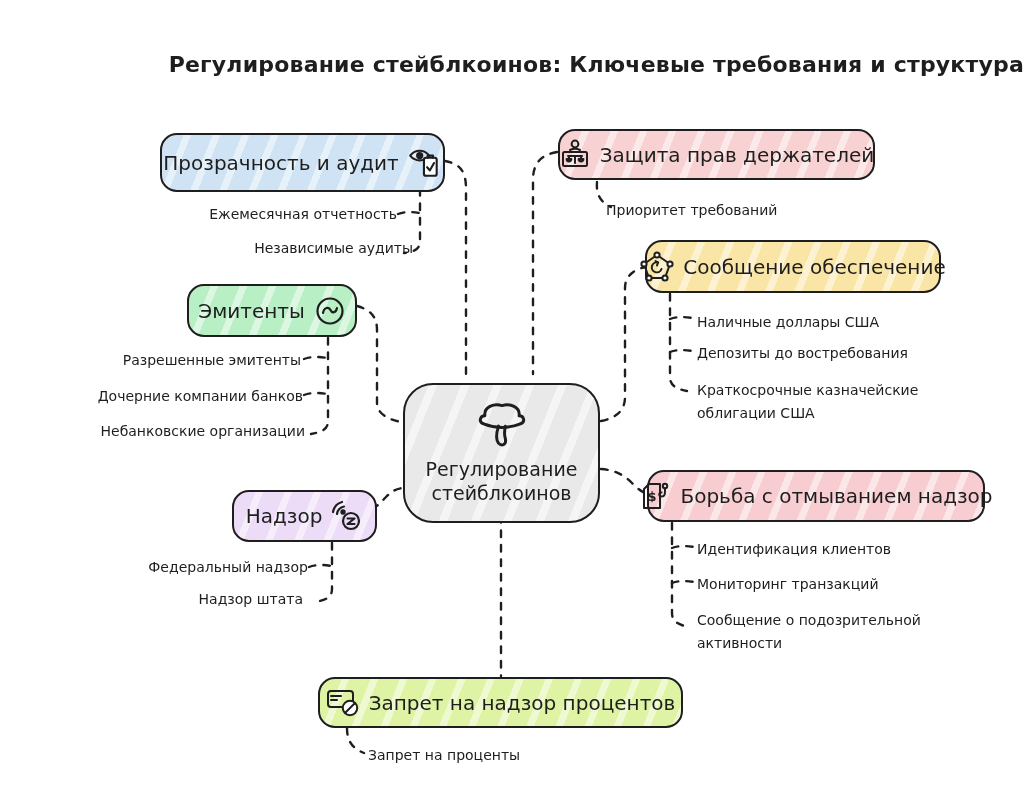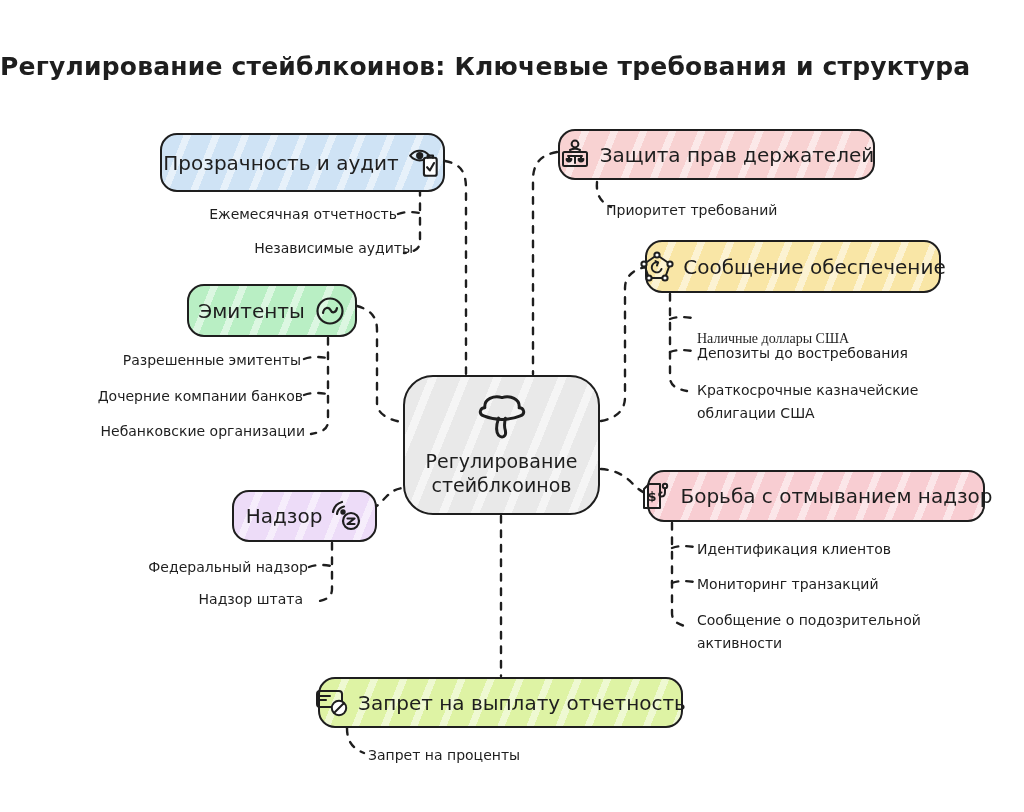--- a/index.html
+++ b/index.html
@@ -8,8 +8,8 @@
     font-family:"DejaVu Sans","Liberation Sans",sans-serif;color:#1e1e1e;
   }
   #title{
-    position:absolute;top:52px;left:0;width:100%;text-align:left;
-    font-size:25px;font-weight:bold;letter-spacing:.2px;
+    position:absolute;top:52px;left:0;width:100%;text-align:right;
+    font-size:22px;font-weight:bold;letter-spacing:.2px;
   }
   svg.overlay{position:absolute;left:0;top:0;pointer-events:none;}
   .conn{fill:none;stroke:#1e1e1e;stroke-width:2.4;stroke-dasharray:6.5 8;stroke-linecap:round;}

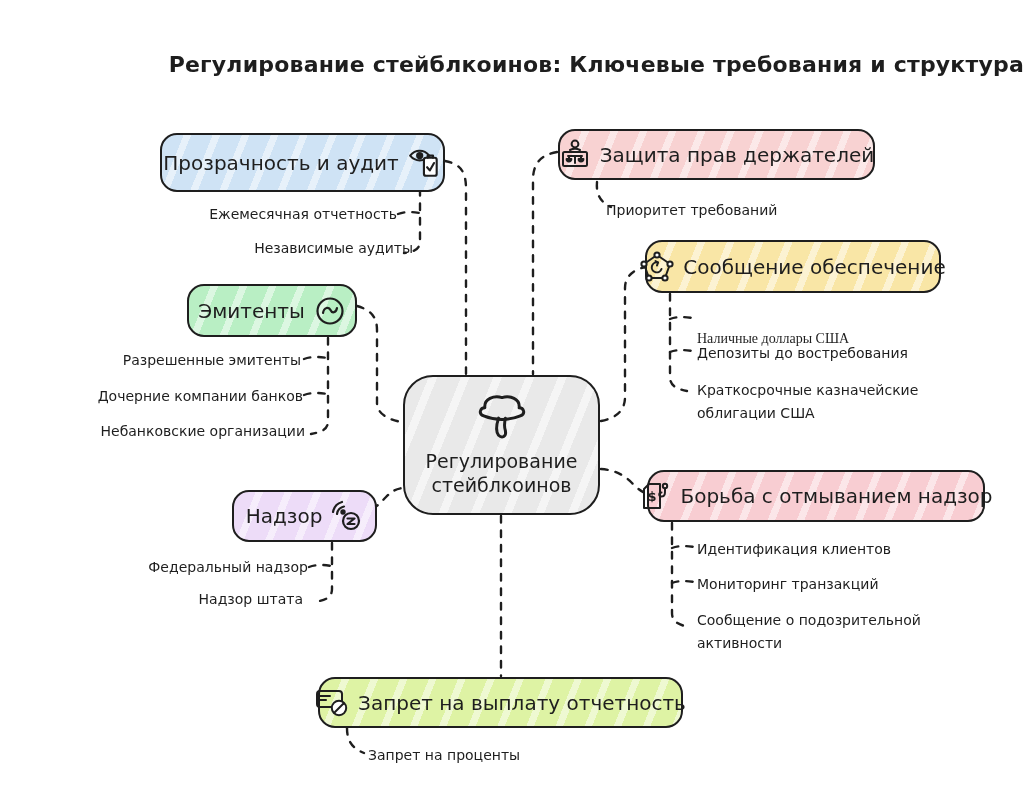--- a/index.html
+++ b/index.html
@@ -140,7 +140,7 @@
     </span>
     <span class="nlabel">Сообщение обеспечение</span>
   </div>
-  <div class="child" style="left:697px;top:327px;font-family:Liberation Serif, serif;">Наличные доллары США</div>
+  <div class="child" style="left:697px;top:311px;">Наличные доллары США</div>
   <div class="child" style="left:697px;top:342px;">Депозиты до востребования</div>
   <div class="child wrap" style="left:697px;top:379px;width:290px;">Краткосрочные казначейские облигации США</div>
 

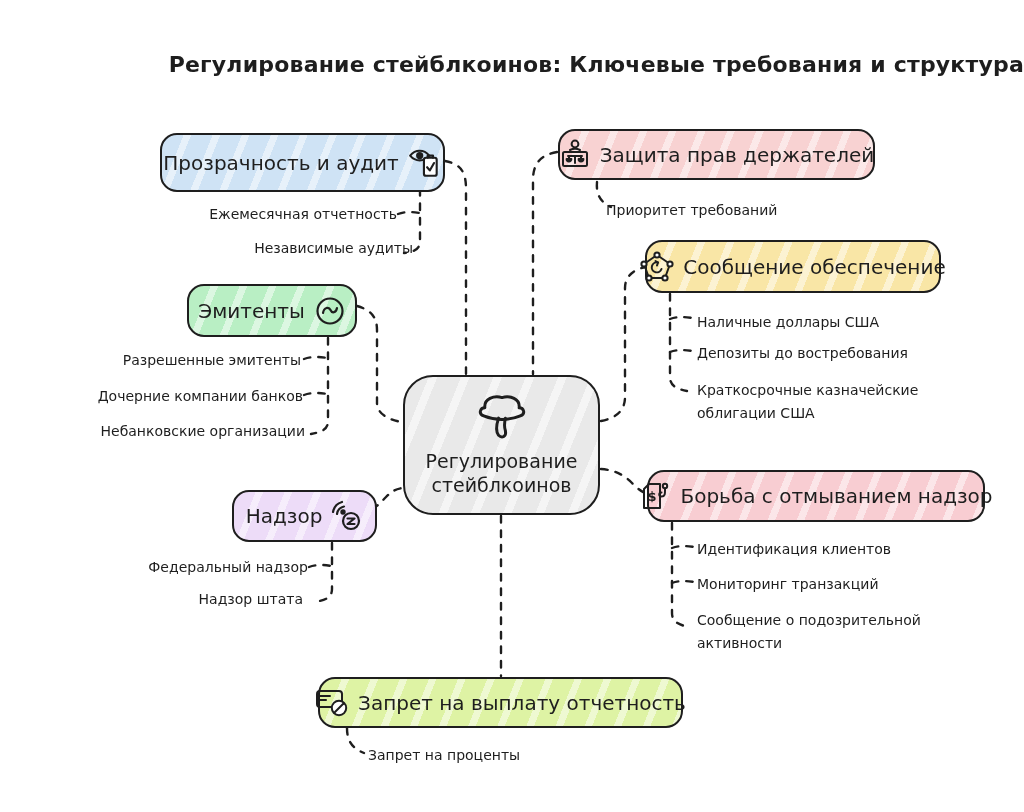--- a/index.html
+++ b/index.html
@@ -68,7 +68,7 @@
     <path class="conn" d="M 347,728 C 347,741 352,748 364,753"></path>
   </svg>
 
-  <div id="center-node" style="background-color: rgb(233, 233, 233);">
+  <div id="center-node" style="background-color: rgb(233, 233, 233); margin-top: 8px;">
     <span class="icon">
       <svg width="52" height="48" viewBox="0 0 44 42" fill="none" stroke="#1e1e1e" stroke-width="2.6" stroke-linecap="round" stroke-linejoin="round">
         <path d="M 6,20 C 1,18 3,13 7,13 C 6,5 15,2 22,4 C 29,2 38,5 37,13 C 41,13 43,18 38,20 C 28,24 16,24 6,20 Z"></path>

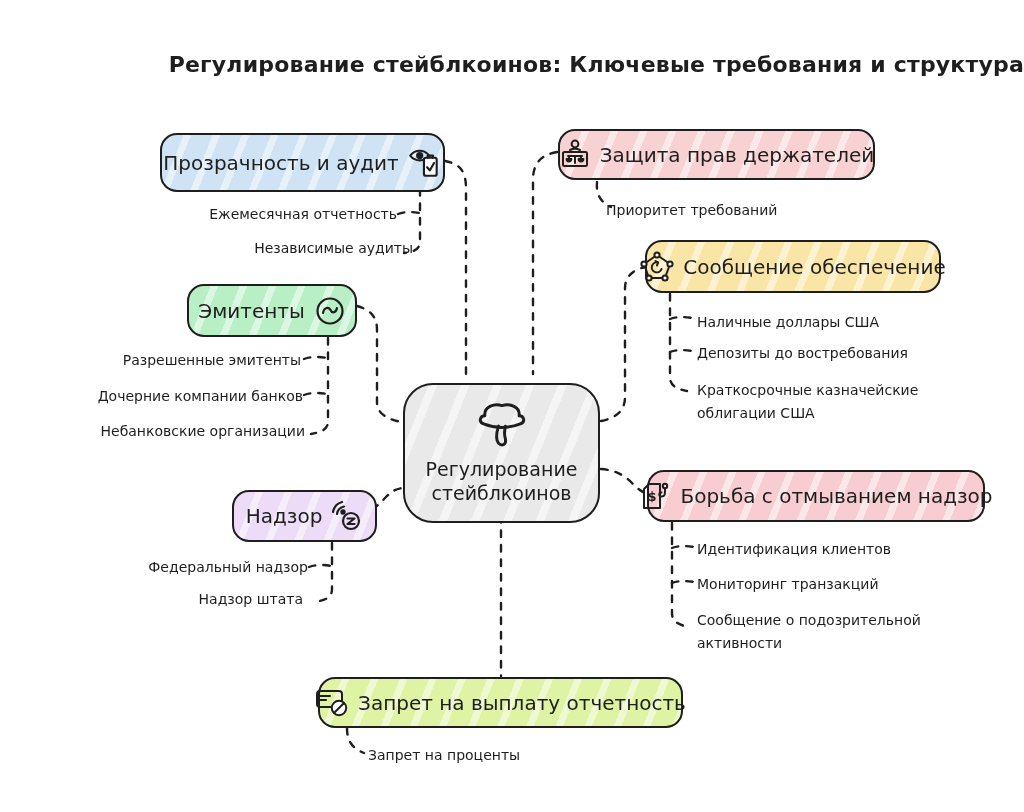--- a/index.html
+++ b/index.html
@@ -184,7 +184,7 @@
         <path d="M 19.5,25.5 L 28.5,16.5"></path>
       </svg>
     </span>
-    <span class="nlabel">Запрет на выплату отчетность</span>
+    <span class="nlabel">Запрет на надзор процентов</span>
   </div>
   <div class="child" style="left:368px;top:744px;">Запрет на проценты</div>
 

